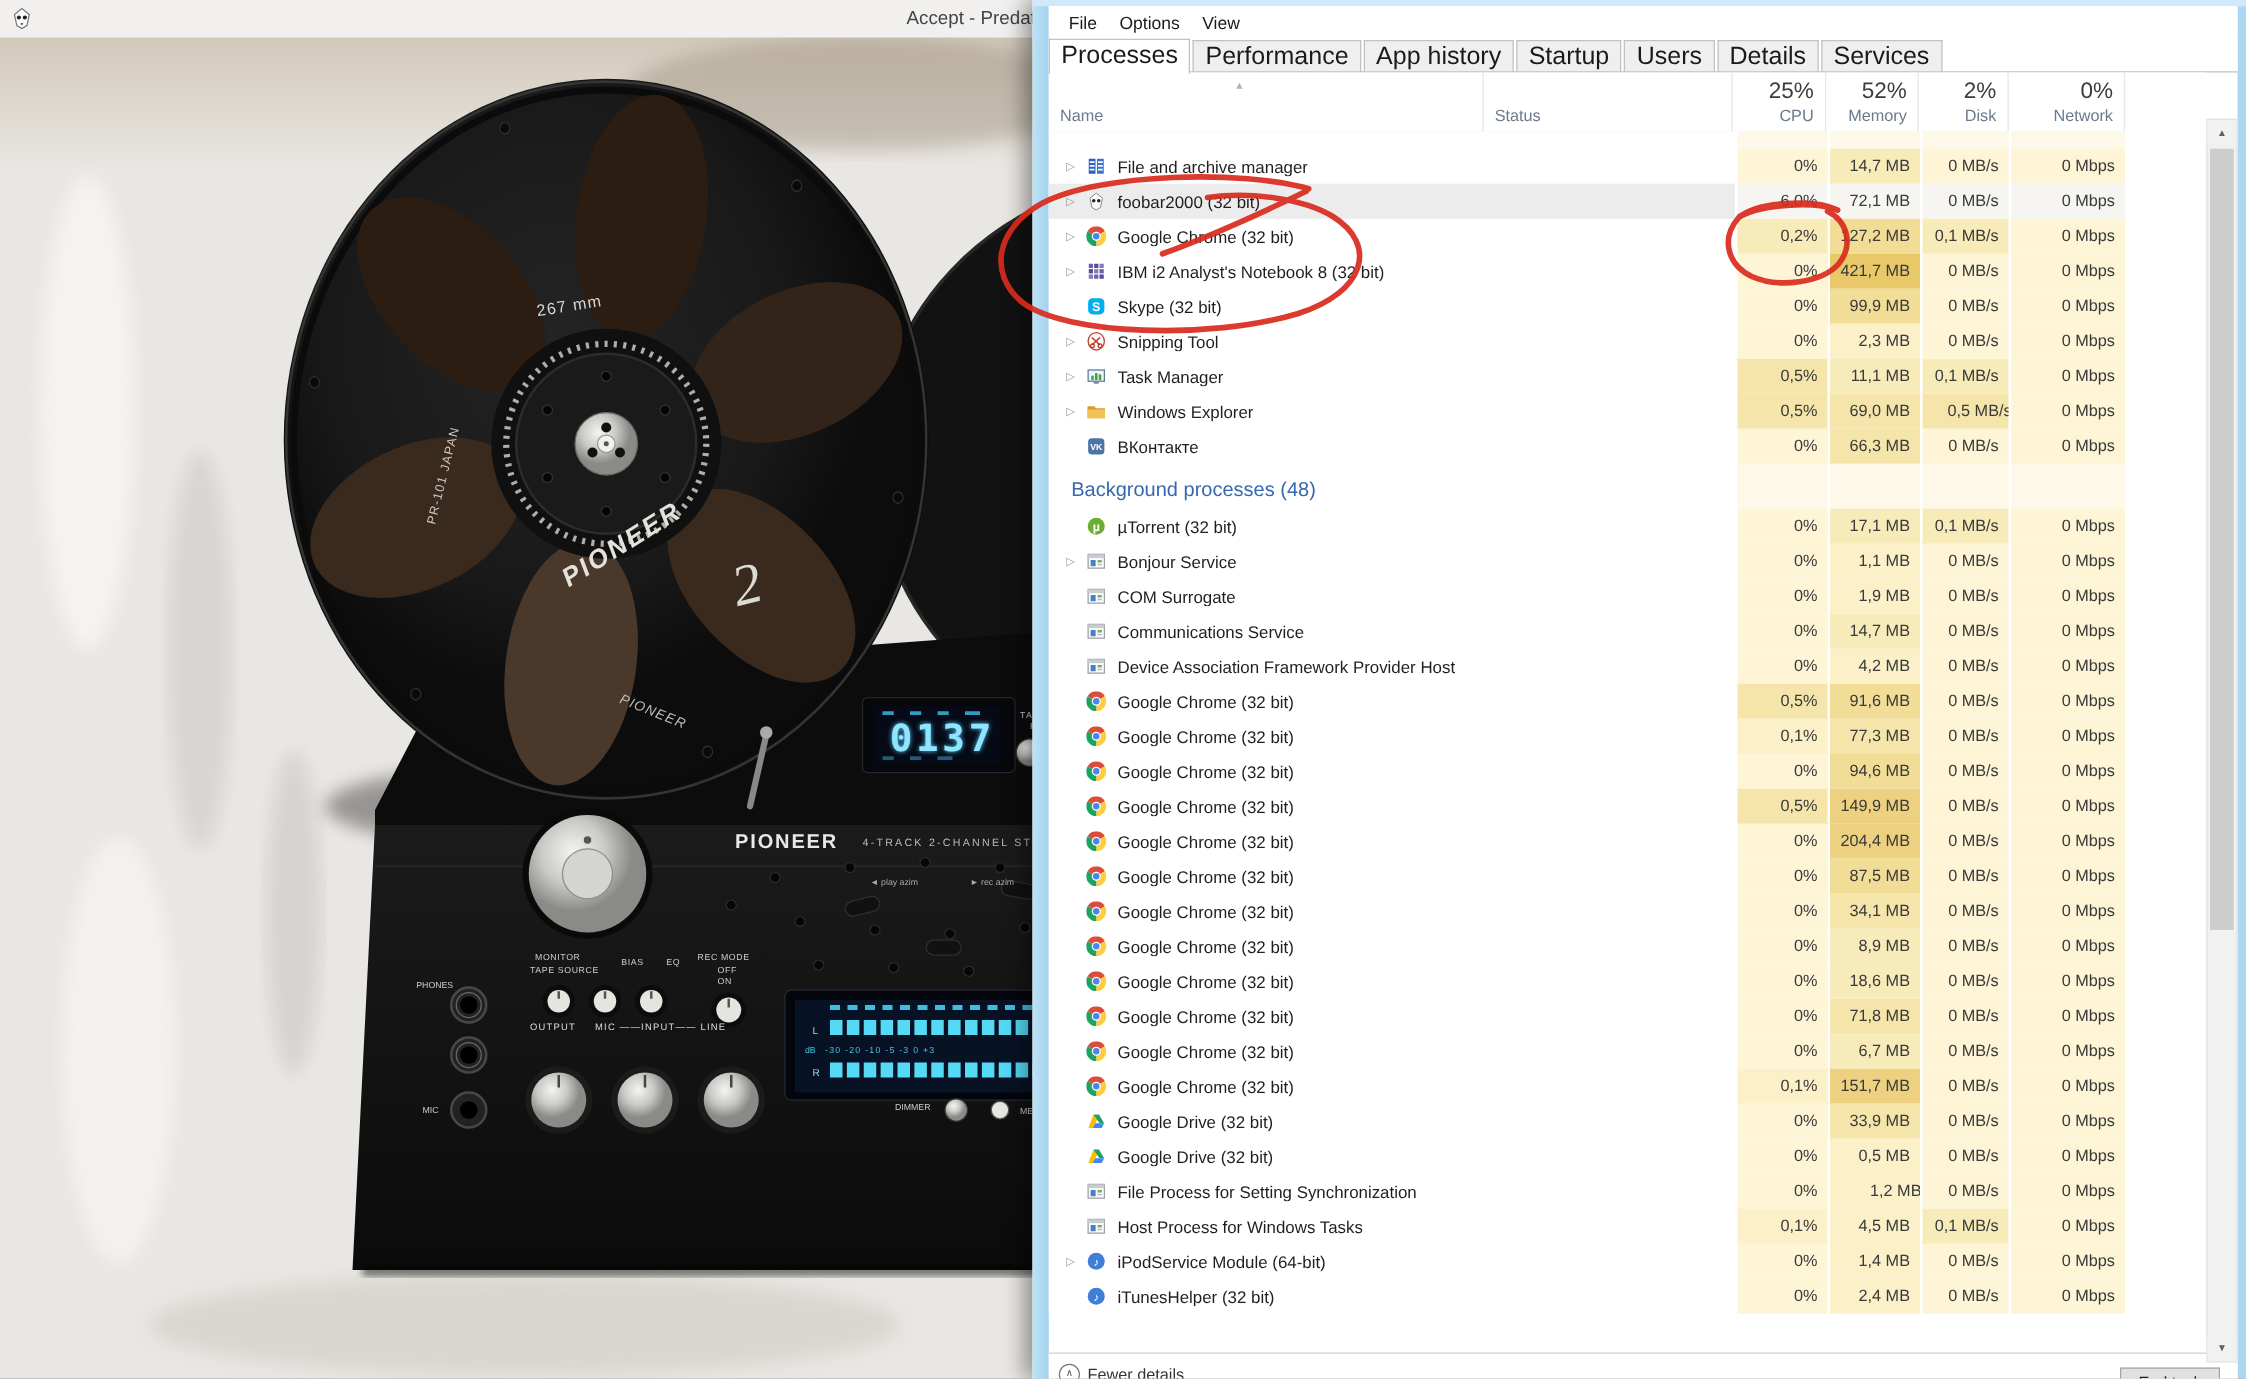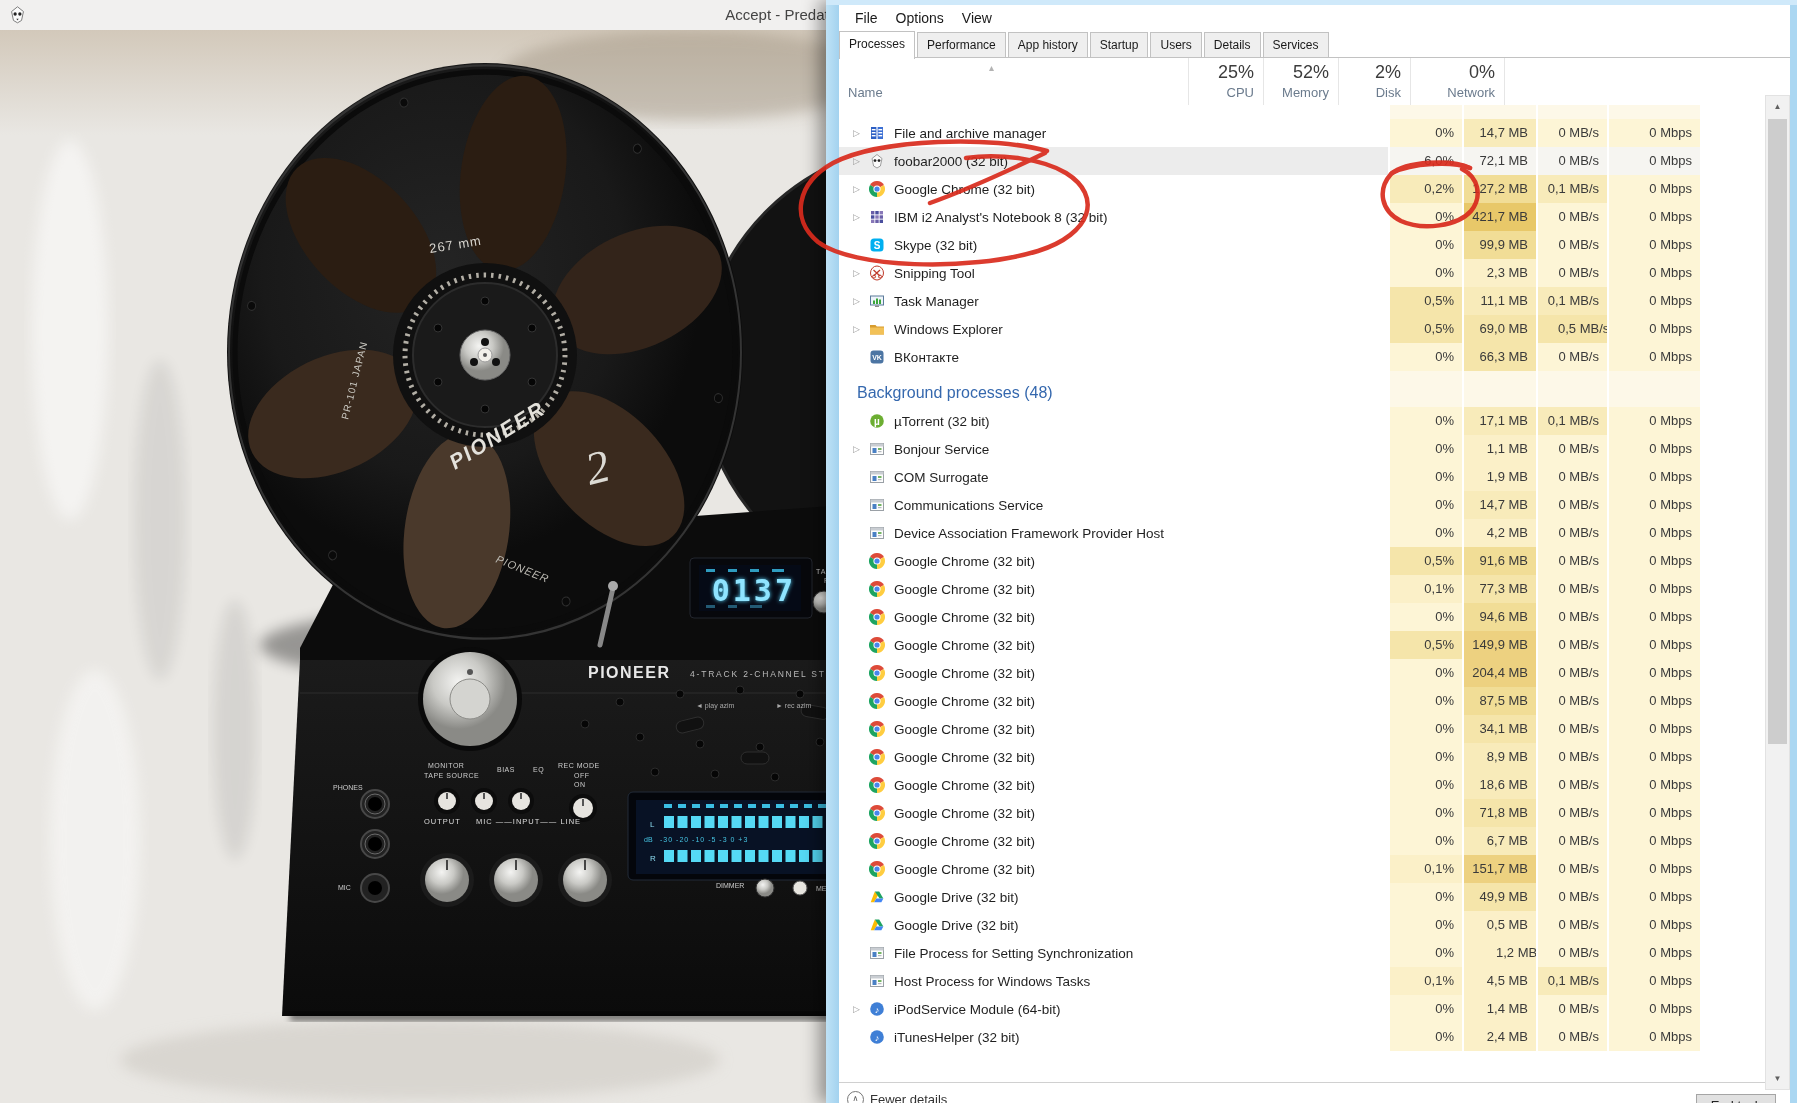--- a/index.html
+++ b/index.html
@@ -26,7 +26,7 @@
   .menu-item{font-size:14px;color:#1a1a1a;padding:3px 9px;cursor:default;}
   #tm-tabs{position:absolute;left:13px;top:30px;right:7px;height:28px;background:#fff;
       display:flex;align-items:flex-end;}
-  .tab{font-size:12px;color:#1a1a1a;border:1px solid #c2c2c2;border-bottom:none;
+  .tab{font-size:20px;color:#1a1a1a;border:1px solid #c2c2c2;border-bottom:none;
       background:#efefef;padding:4px 9px 4px 9px;margin-right:2px;height:17px;line-height:17px;}
   .tab.active{background:#fff;position:relative;z-index:2;padding-bottom:6px;margin-bottom:-1px;}
   #tm-tabline{position:absolute;left:13px;top:57px;right:7px;height:0;border-top:1px solid #c2c2c2;}

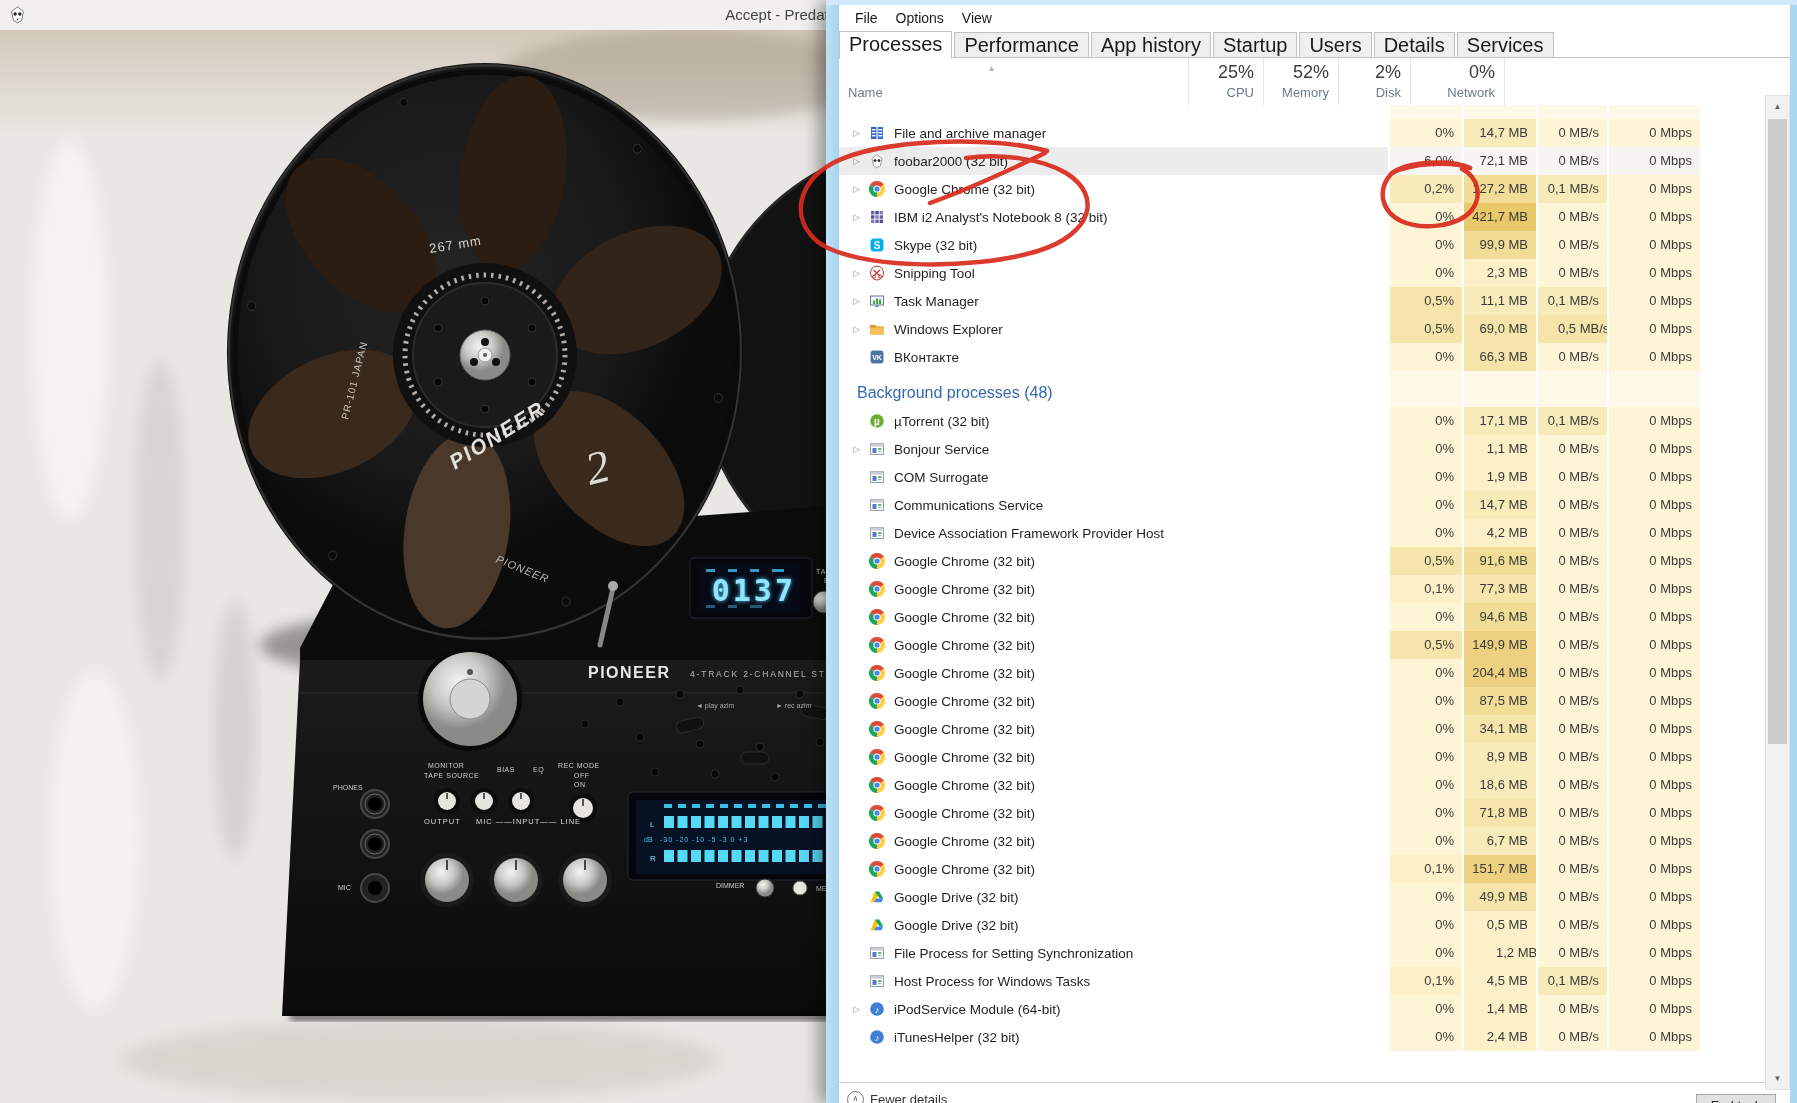--- a/index.html
+++ b/index.html
@@ -396,6 +396,9 @@
         <span id="sort-arrow">▴</span>
         <span class="h-bot">Name</span>
       </div>
+      <div class="h-status">
+        <span class="h-bot">Status</span>
+      </div>
       <div class="h-val c-cpu" style="width:74px;">
         <span class="pct">25%</span>
         <span class="lbl">CPU</span>

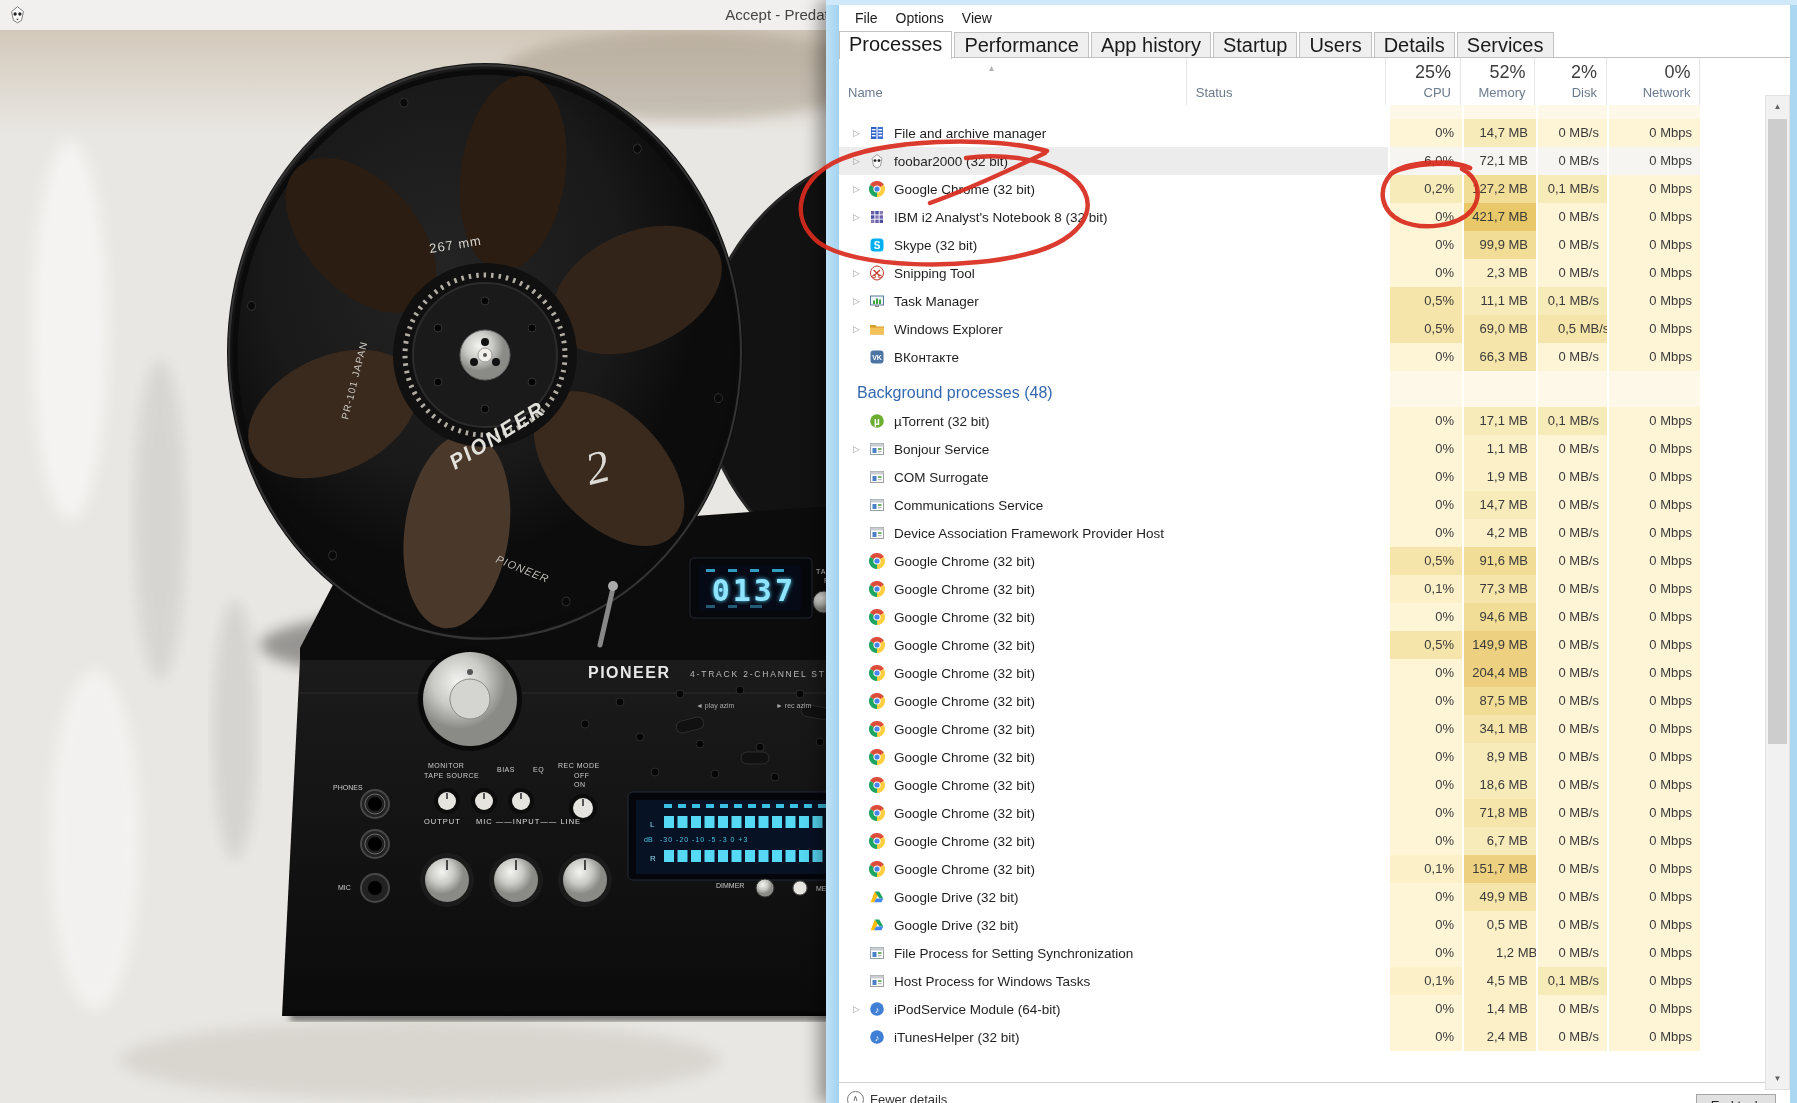--- a/index.html
+++ b/index.html
@@ -999,7 +999,7 @@
           </div>
           <div class="c-status"></div>
           <div class="cell c-cpu" style="background: rgb(253, 245, 214);">0%</div>
-          <div class="cell c-mem" style="background: rgb(245, 229, 170);">49,9 MB</div>
+          <div class="cell c-mem" style="background: rgb(245, 229, 170);">33,9 MB</div>
           <div class="cell c-disk" style="background: rgb(253, 245, 214);">0 MB/s</div>
           <div class="cell c-net" style="background: rgb(253, 245, 214);">0 Mbps</div>
           <div class="c-pad"></div>

